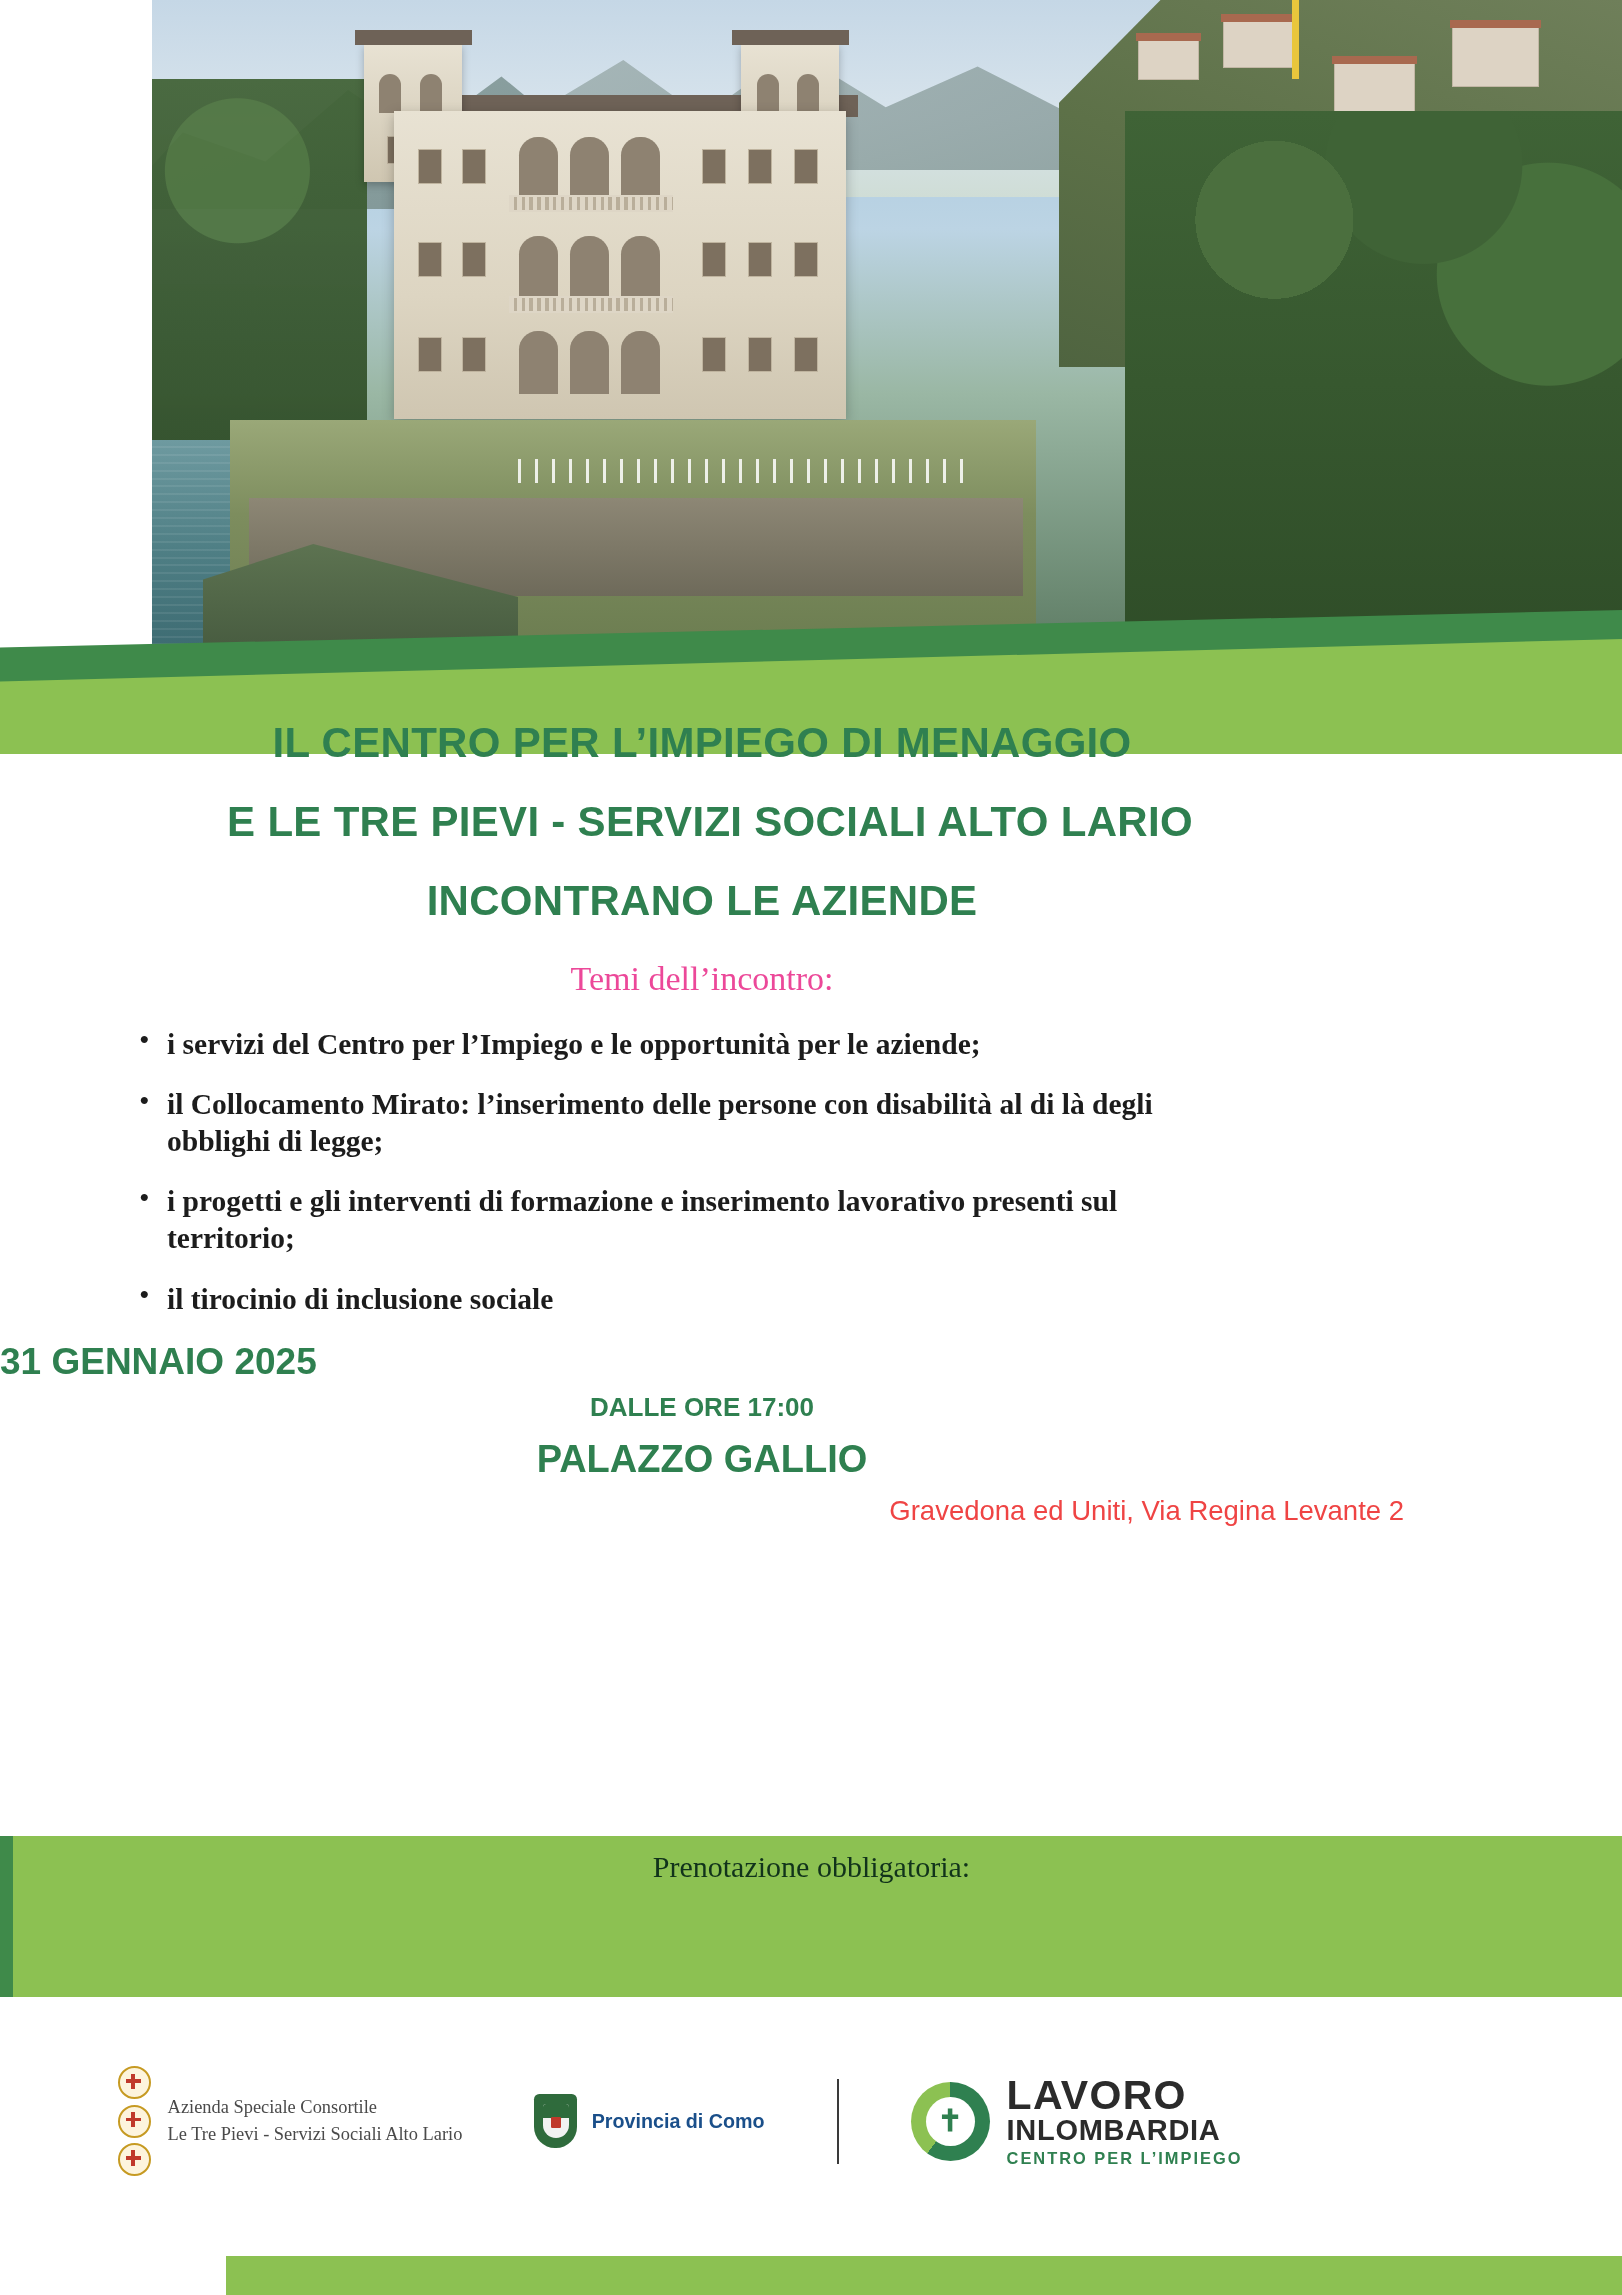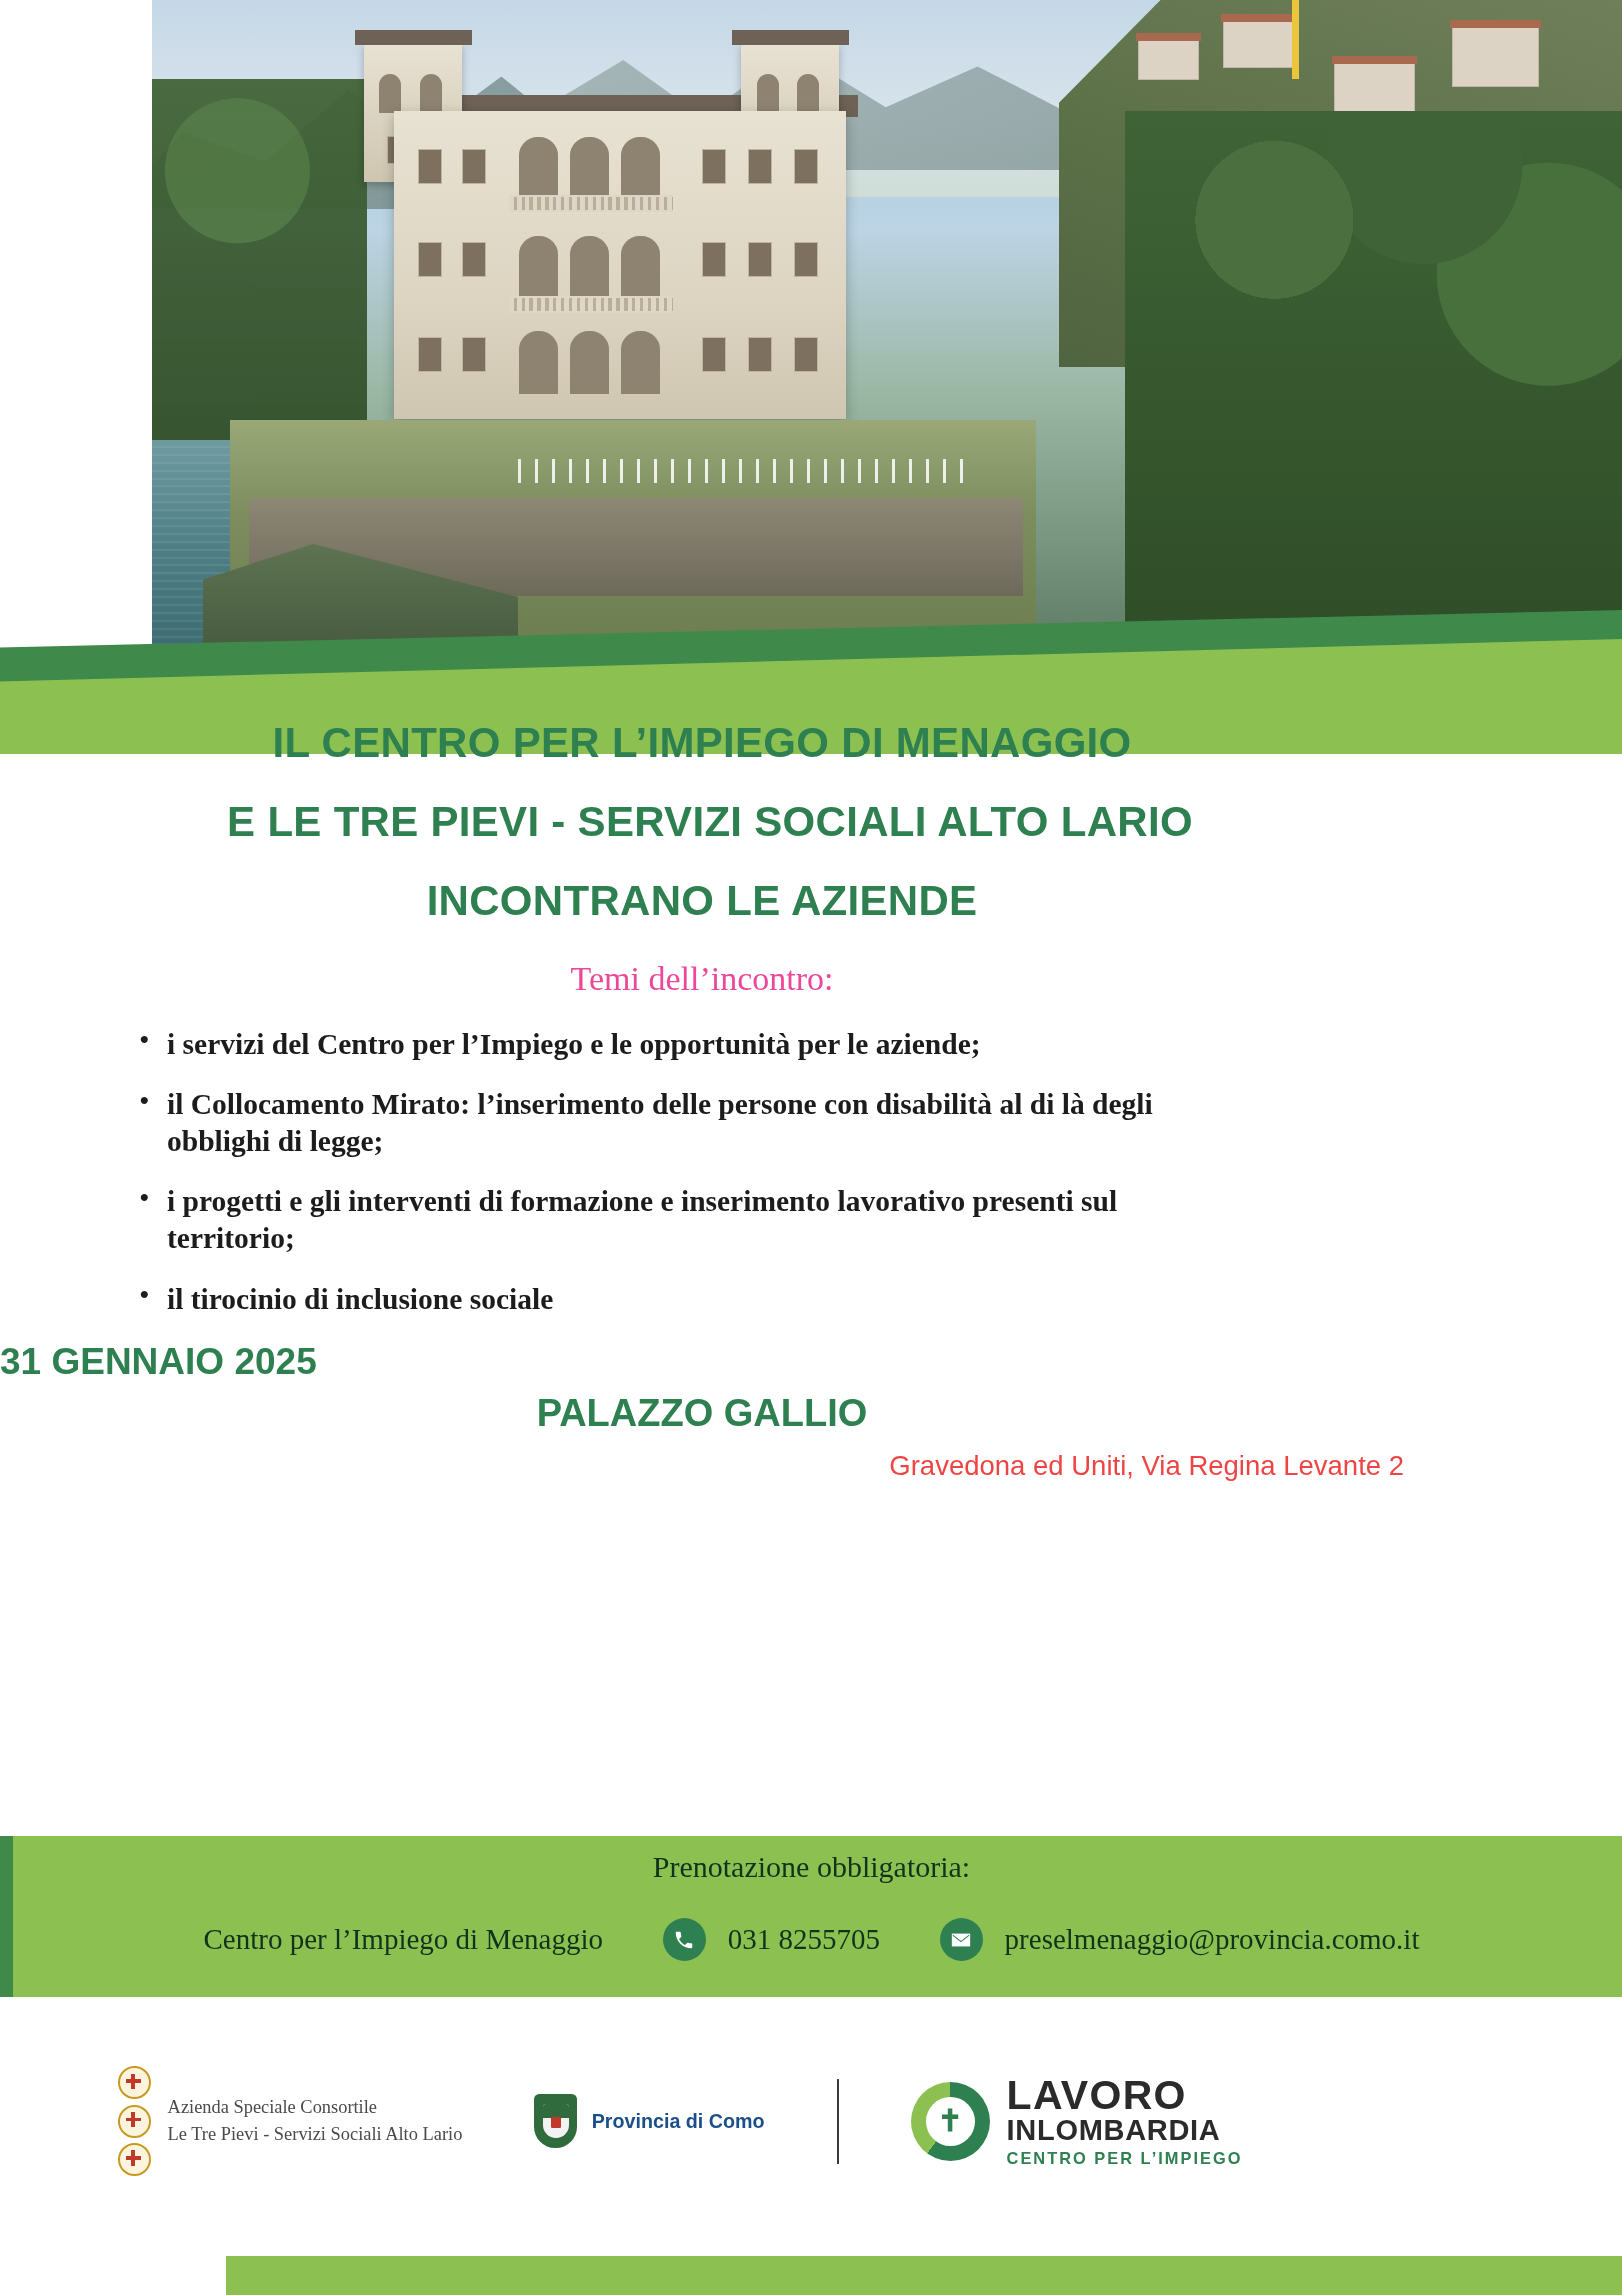--- a/index.html
+++ b/index.html
@@ -600,6 +600,7 @@
     </ul>
 
     <div class="event-date">31 GENNAIO 2025</div>
+    <div class="event-time">DALLE ORE 17:00</div>
     <div class="event-venue">PALAZZO GALLIO</div>
     <div class="event-address">Gravedona ed Uniti, Via Regina Levante 2</div>
   </div>

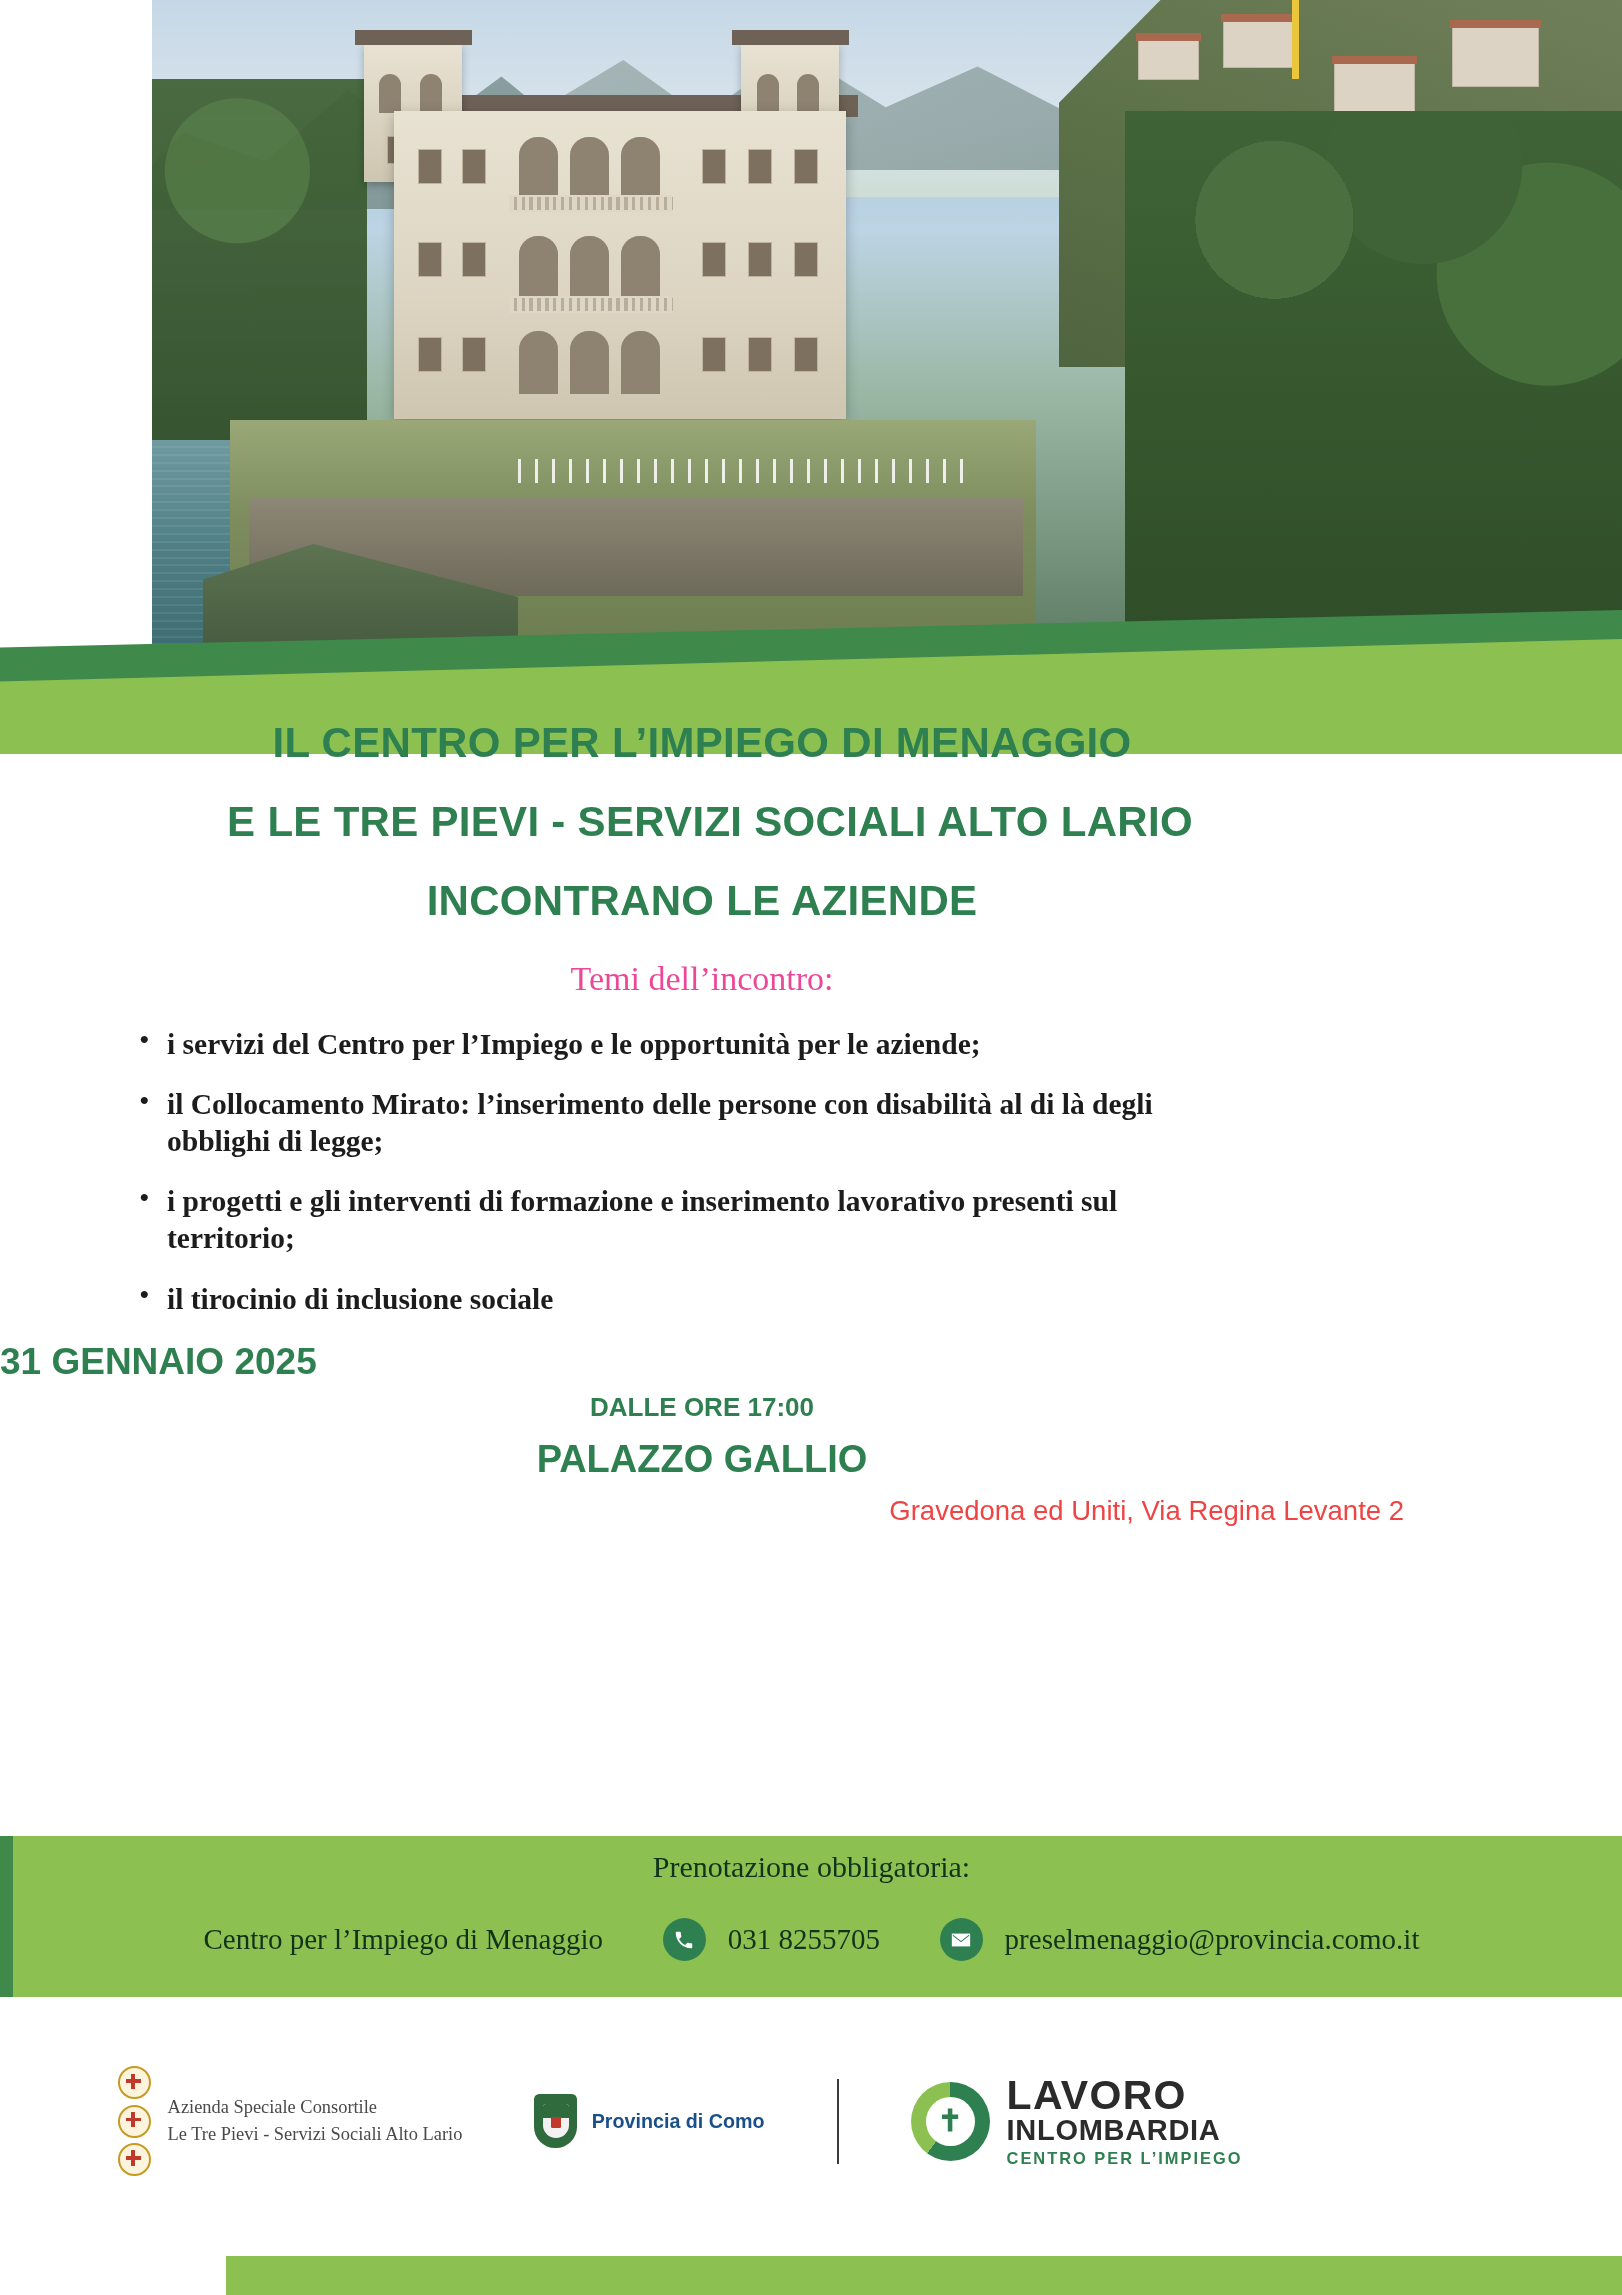--- a/index.html
+++ b/index.html
@@ -608,24 +608,6 @@
   <div class="band"></div>
   <div class="band-left-edge"></div>
   <div class="band-title">Prenotazione obbligatoria:</div>
-  <div class="band-row">
-    <span>Centro per l’Impiego di Menaggio</span>
-    <span class="gap"></span>
-    <span class="circle-icon">
-      <svg width="22" height="22" viewBox="0 0 24 24" aria-hidden="true">
-        <path fill="#ffffff" d="M6.6 10.8c1.4 2.8 3.8 5.1 6.6 6.6l2.2-2.2c.3-.3.7-.4 1-.2 1.1.4 2.4.6 3.6.6.6 0 1 .4 1 1V20c0 .6-.4 1-1 1C10.6 21 3 13.4 3 4c0-.6.4-1 1-1h3.5c.6 0 1 .4 1 1 0 1.3.2 2.5.6 3.6.1.4 0 .8-.2 1l-2.3 2.2z"></path>
-      </svg>
-    </span>
-    <span>031 8255705</span>
-    <span class="gap"></span>
-    <span class="circle-icon">
-      <svg width="22" height="22" viewBox="0 0 24 24" aria-hidden="true">
-        <path fill="#ffffff" d="M2 5h20v14H2z"></path>
-        <path fill="#2f8050" d="M3 6l9 7 9-7v1.4l-9 7-9-7z"></path>
-      </svg>
-    </span>
-    <span>preselmenaggio@provincia.como.it</span>
-  </div>
 
   <div class="logos">
 

